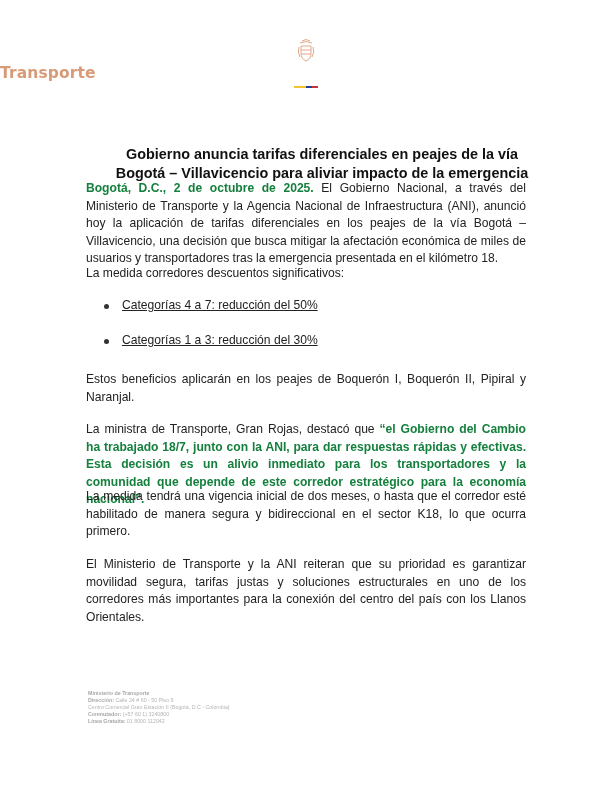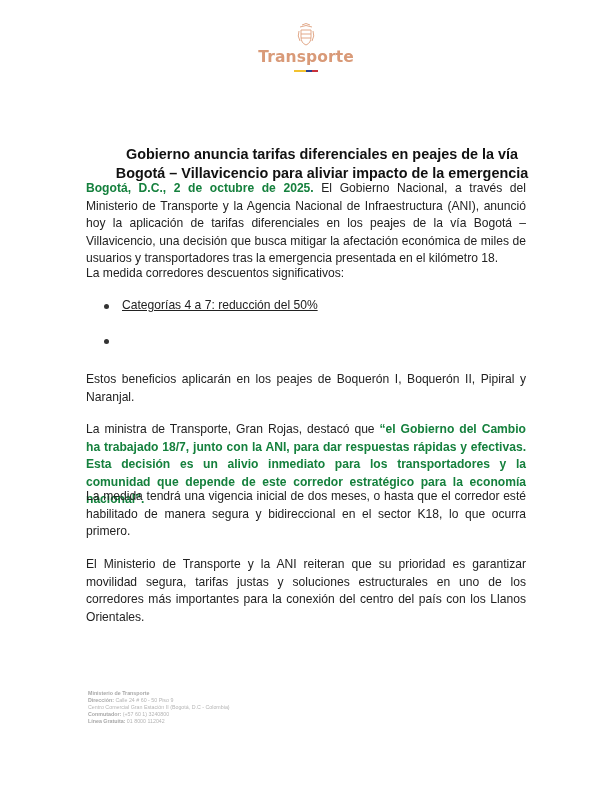--- a/index.html
+++ b/index.html
@@ -19,8 +19,7 @@
       position: absolute;
       left: 0;
       width: 612px;
-      top: 22px;
-      text-align: center;
+      top: 38px;
     }
     .logo .emblem {
       display: block;

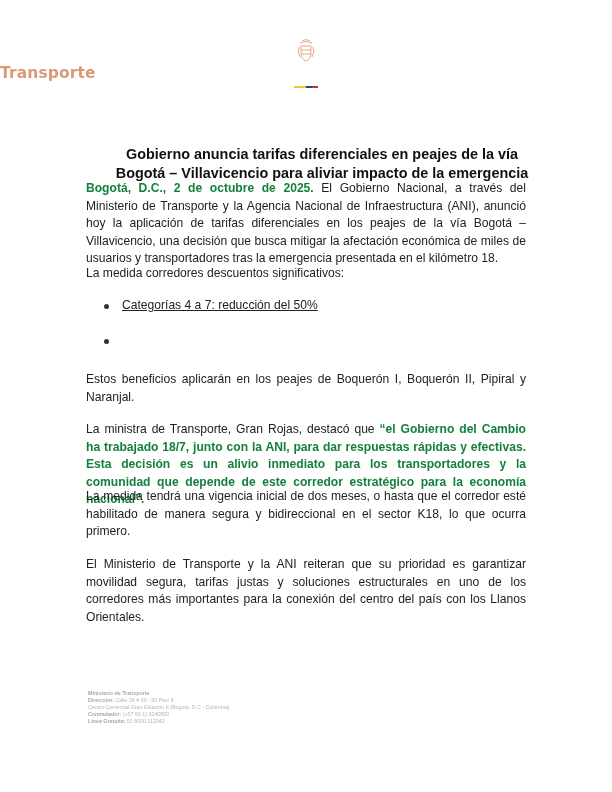--- a/index.html
+++ b/index.html
@@ -146,7 +146,7 @@
 
 <ul class="bullets">
   <li><span class="dot"></span><span>Categorías 4 a 7: reducción del 50%</span></li>
-  <li><span class="dot"></span></li>
+  <li><span class="dot"></span><span>Categorías 1 a 3: reducción del 30%</span></li>
 </ul>
 
 <p class="body p3">Estos beneficios aplicarán en los peajes de Boquerón I, Boquerón II, Pipiral y Naranjal.</p>

